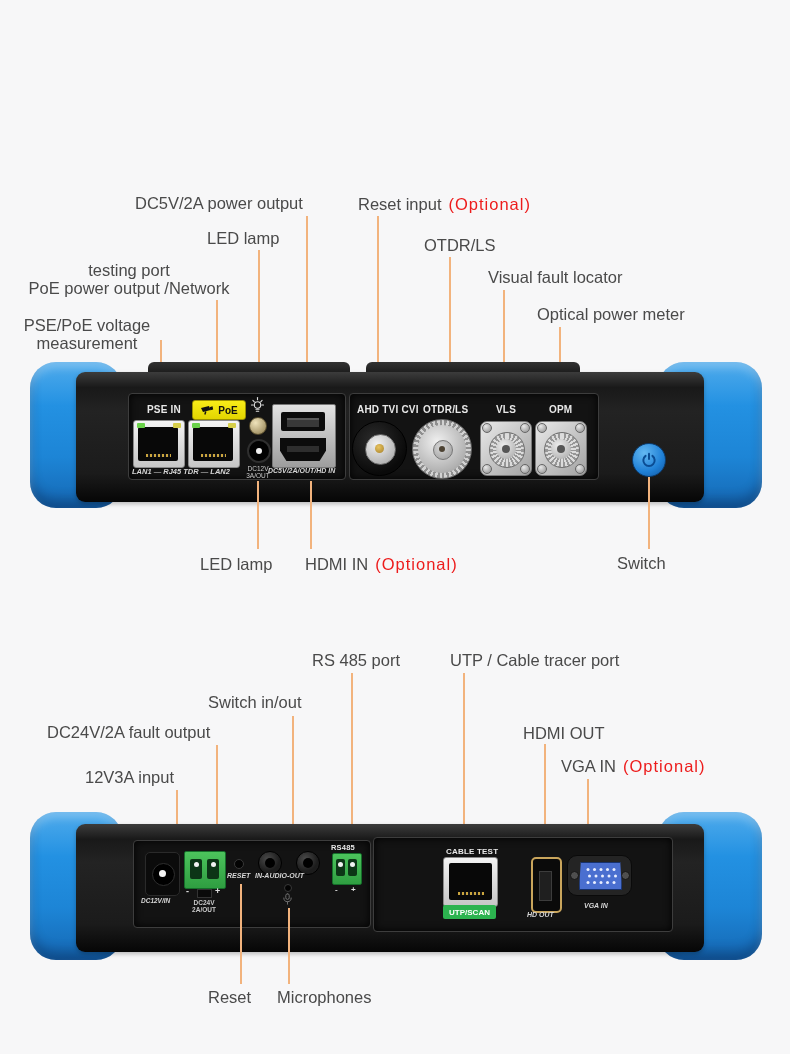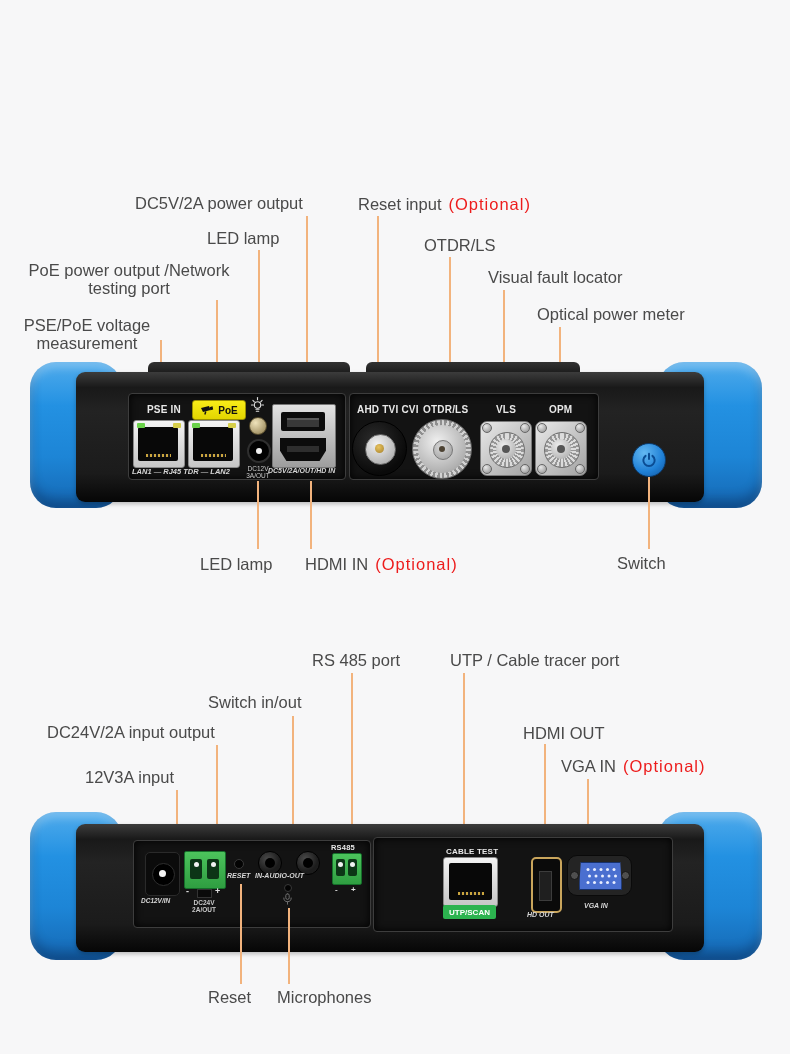--- a/index.html
+++ b/index.html
@@ -48,8 +48,8 @@
   <div class="lbl" style="left:207px;top:229px;">LED lamp</div>
   <div class="lbl" style="left:424px;top:236px;">OTDR/LS</div>
   <div class="lbl lblc" style="left:18px;top:261px;width:222px;">
+    <span style="display:block;">testing port</span>
     <span style="display:block;">PoE power output /Network</span>
-    <span style="display:block;">testing port</span>
   </div>
   <div class="lbl" style="left:488px;top:268px;">Visual fault locator</div>
   <div class="lbl lblc" style="left:16px;top:316px;width:142px;">

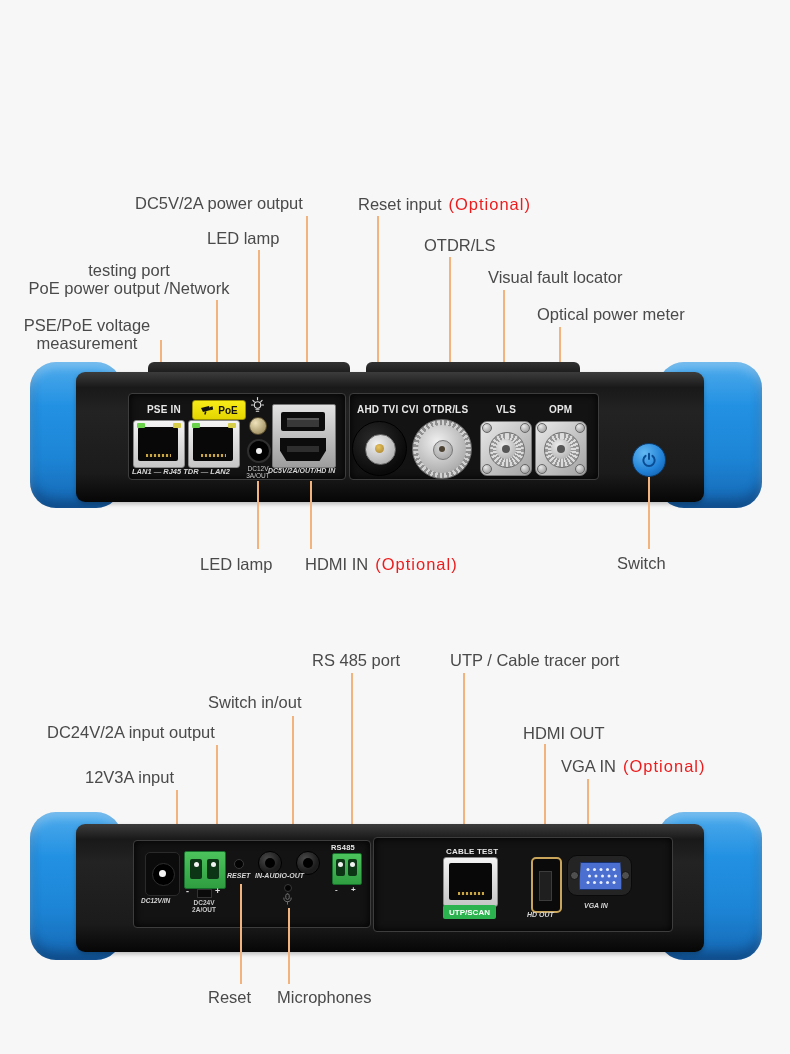--- a/index.html
+++ b/index.html
@@ -187,7 +187,7 @@
   <div class="lbl" style="left:312px;top:651px;">RS 485 port</div>
   <div class="lbl" style="left:450px;top:651px;">UTP / Cable tracer port</div>
   <div class="lbl" style="left:208px;top:693px;">Switch in/out</div>
-  <div class="lbl" style="left:47px;top:723px;">DC24V/2A input output</div>
+  <div class="lbl" style="left:47px;top:723px;">DC24V/2A fault output</div>
   <div class="lbl" style="left:523px;top:724px;">HDMI OUT</div>
   <div class="lbl" style="left:85px;top:768px;">12V3A input</div>
   <div class="lbl" style="left:561px;top:757px;"><span>VGA IN</span><span class="opt">(Optional)</span></div>

